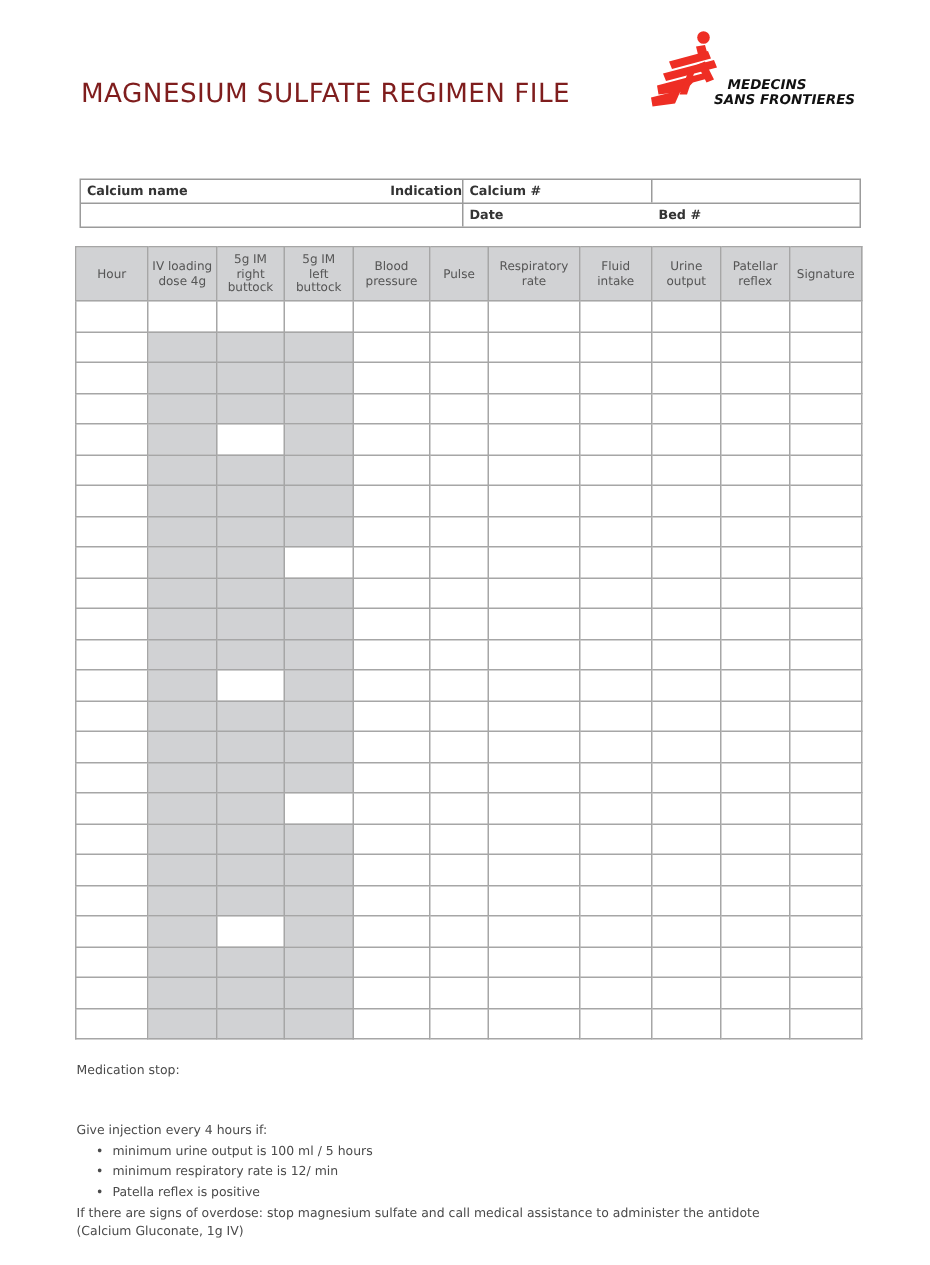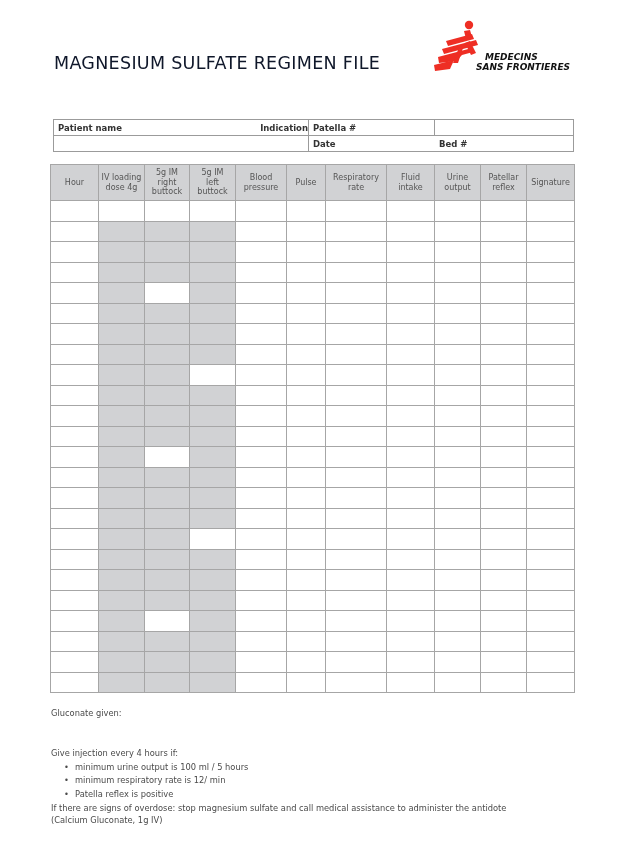--- a/index.html
+++ b/index.html
@@ -6,7 +6,7 @@
   body { width: 620px; height: 843px; position: relative; overflow: hidden;
          font-family: "DejaVu Sans", "Liberation Sans", sans-serif; color: #333333; }
   .title { position: absolute; left: 54px; top: 53px; font-size: 17.5px; letter-spacing: 0.3px;
-           color: #0f172a; font-family: "DejaVu Sans", sans-serif; white-space: nowrap; }
+           color: #7f1d1d; font-family: "DejaVu Sans", sans-serif; white-space: nowrap; }
   .logo { position: absolute; left: 432px; top: 17px; width: 140px; height: 62px; }
   .logo svg { position: absolute; left: 0; top: 0; }
   .logo-text { position: absolute; left: 50px; top: 35px; font-family: "DejaVu Sans", sans-serif;

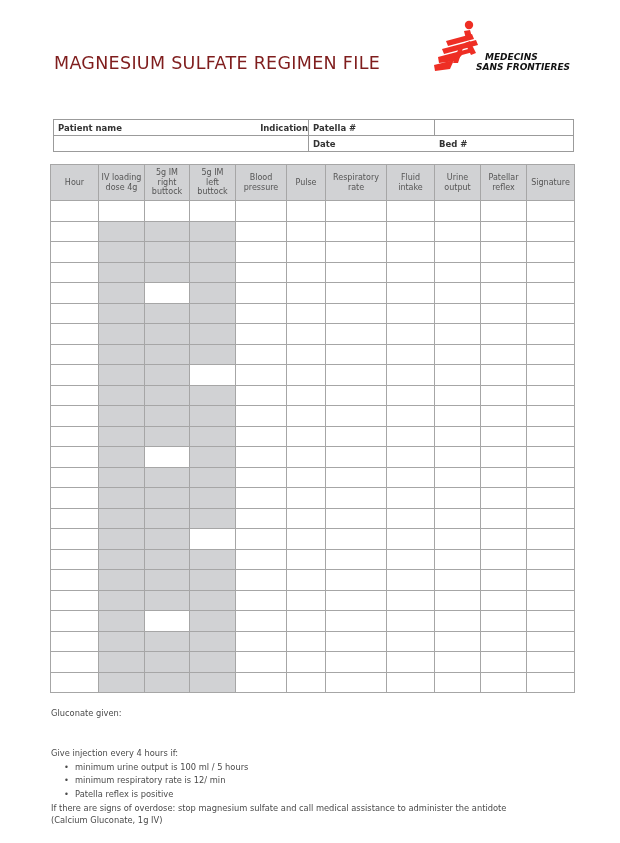--- a/index.html
+++ b/index.html
@@ -59,7 +59,7 @@
   <div class="vline" style="left:254px; top:0; height:31px;"></div>
   <div class="vline" style="left:380px; top:0; height:15px;"></div>
   <div class="cell" style="left:0; top:0; width:254px;">
-    <span>Patient name</span>
+    <span>Calcium name</span>
   </div>
   <div class="cell" style="left:255px; top:0; width:125px;">
     <span>Patella #</span>

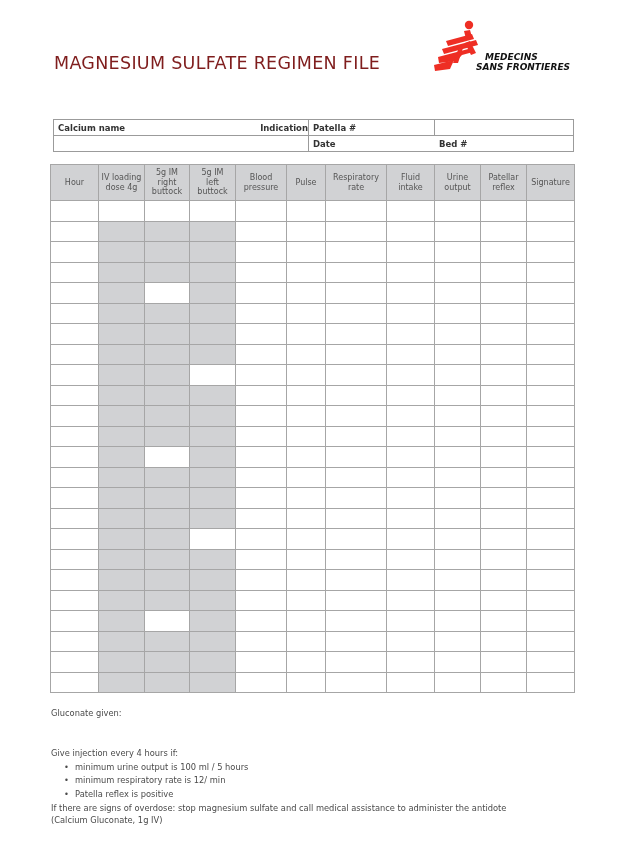--- a/index.html
+++ b/index.html
@@ -62,7 +62,7 @@
     <span>Calcium name</span>
   </div>
   <div class="cell" style="left:255px; top:0; width:125px;">
-    <span>Patella #</span>
+    <span>Calcium #</span>
   </div>
   <div class="cell" style="left:381px; top:16px; width:138px;">
     <span>Bed #</span>

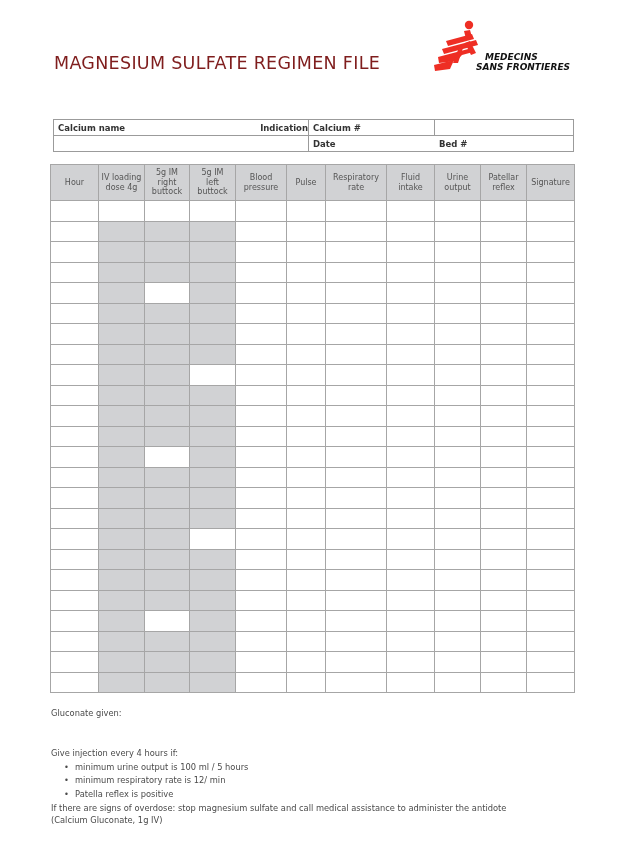--- a/index.html
+++ b/index.html
@@ -420,7 +420,7 @@
     </tbody>
 </table>
 
-<div class="notes" style="top:708px;">Gluconate given:</div>
+<div class="notes" style="top:708px;">Medication stop:</div>
 <div class="notes" style="top:748px;">Give injection every 4 hours if:</div>
 <div class="bullet" style="top:762px;"><span class="dot">•</span><span>minimum urine output is 100 ml / 5 hours</span></div>
 <div class="bullet" style="top:775px;"><span class="dot">•</span><span>minimum respiratory rate is 12/ min</span></div>

